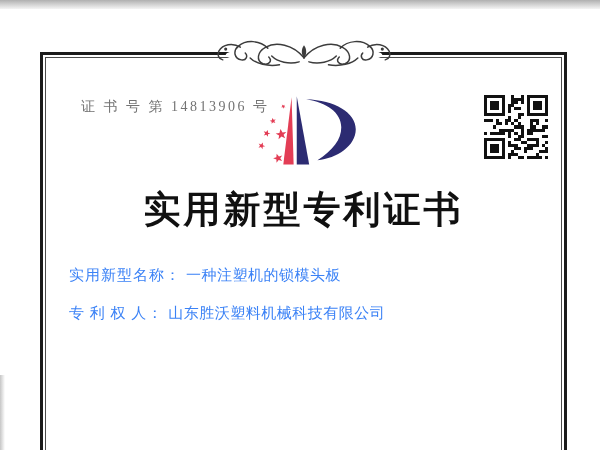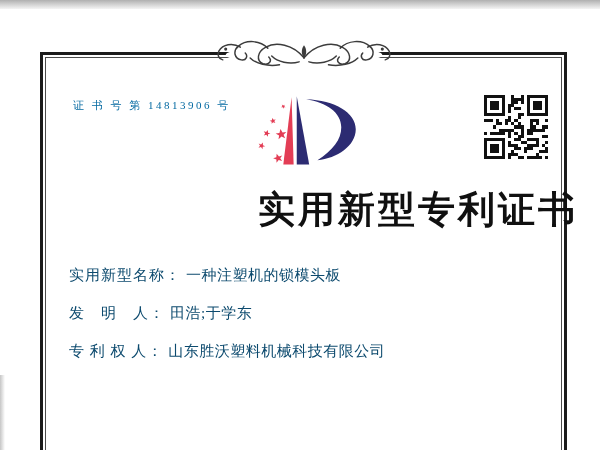--- a/index.html
+++ b/index.html
@@ -30,8 +30,8 @@
     width:186px;height:40px;
   }
   .cert-number{
-    position:absolute;left:30px;top:43px;
-    font-size:11px;letter-spacing:2.5px;color:#0369a1;white-space:nowrap;
+    position:absolute;left:38px;top:43px;
+    font-size:14px;letter-spacing:2.5px;color:#737373;white-space:nowrap;
   }
   .logo{
     position:absolute;left:50%;transform:translateX(-50%);top:37px;

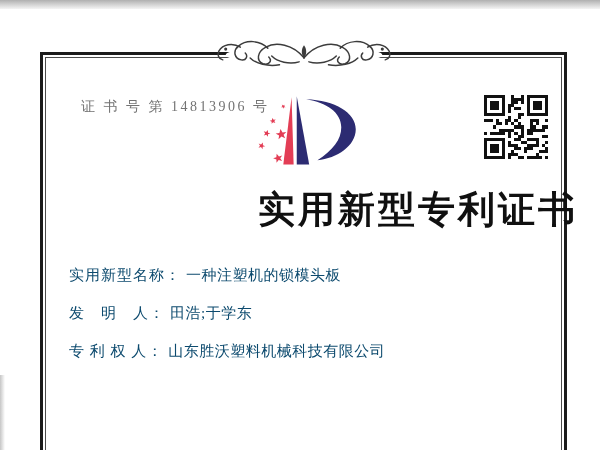--- a/index.html
+++ b/index.html
@@ -42,8 +42,8 @@
   }
   .qr svg{width:100%;height:100%;}
   .title{
-    position:absolute;top:130px;left:14px;width:100%;
-    text-align:right;font-size:37px;font-weight:bold;
+    position:absolute;top:130px;left:0;width:100%;
+    text-align:center;font-size:37px;font-weight:bold;
     letter-spacing:3px;color:#101010;white-space:nowrap;
   }
   .fields{

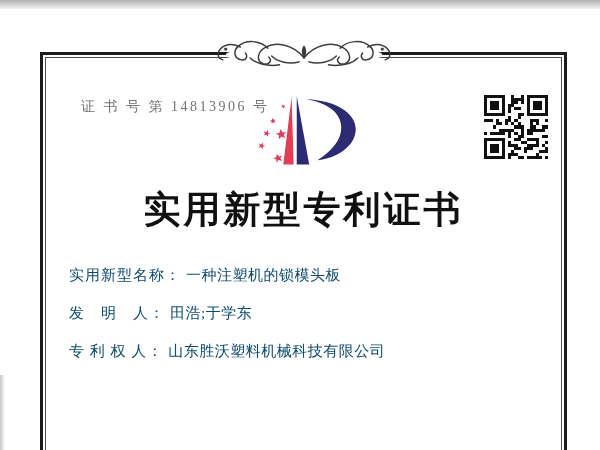--- a/index.html
+++ b/index.html
@@ -51,7 +51,7 @@
   }
   .field-row{
     font-size:15px;line-height:20px;margin-bottom:18px;
-    white-space:nowrap;color:#0c4a6e;
+    white-space:nowrap;color:#3b82f6;
   }
   .field-label{letter-spacing:1px;}
   .field-value{margin-left:5px;letter-spacing:0.5px;}

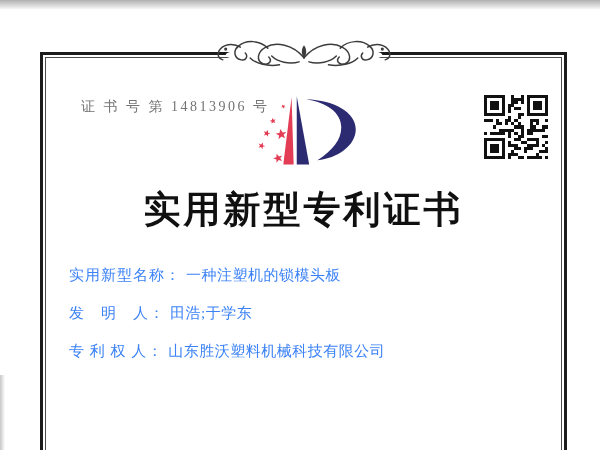--- a/index.html
+++ b/index.html
@@ -250,9 +250,6 @@
       <span class="field-label">实用新型名称：</span><span class="field-value">一种注塑机的锁模头板</span>
     </div>
     <div class="field-row">
-      <span class="field-label">发　明　人：</span><span class="field-value">田浩;于学东</span>
-    </div>
-    <div class="field-row">
       <span class="field-label">专 利 权 人：</span><span class="field-value">山东胜沃塑料机械科技有限公司</span>
     </div>
   </div>

